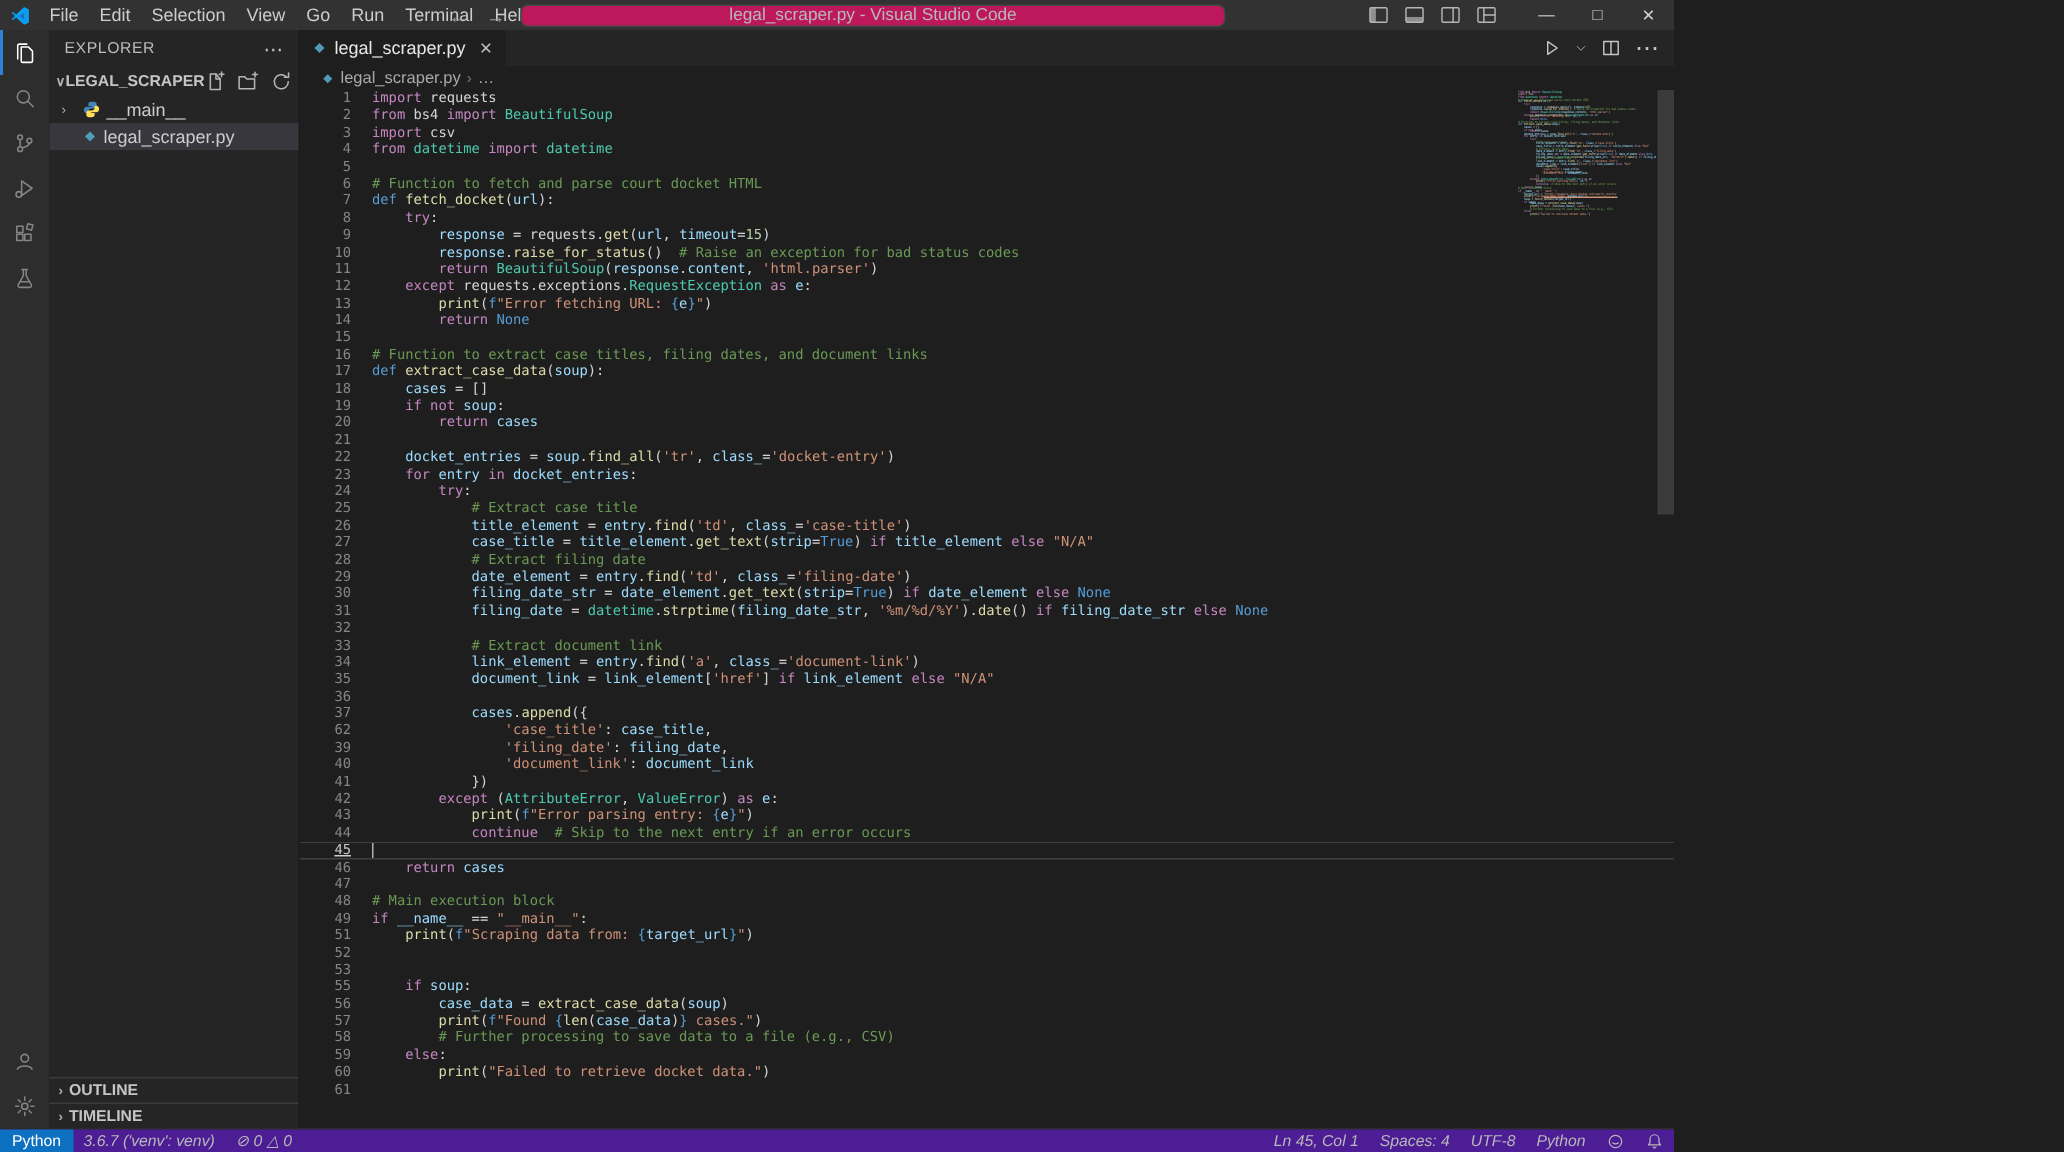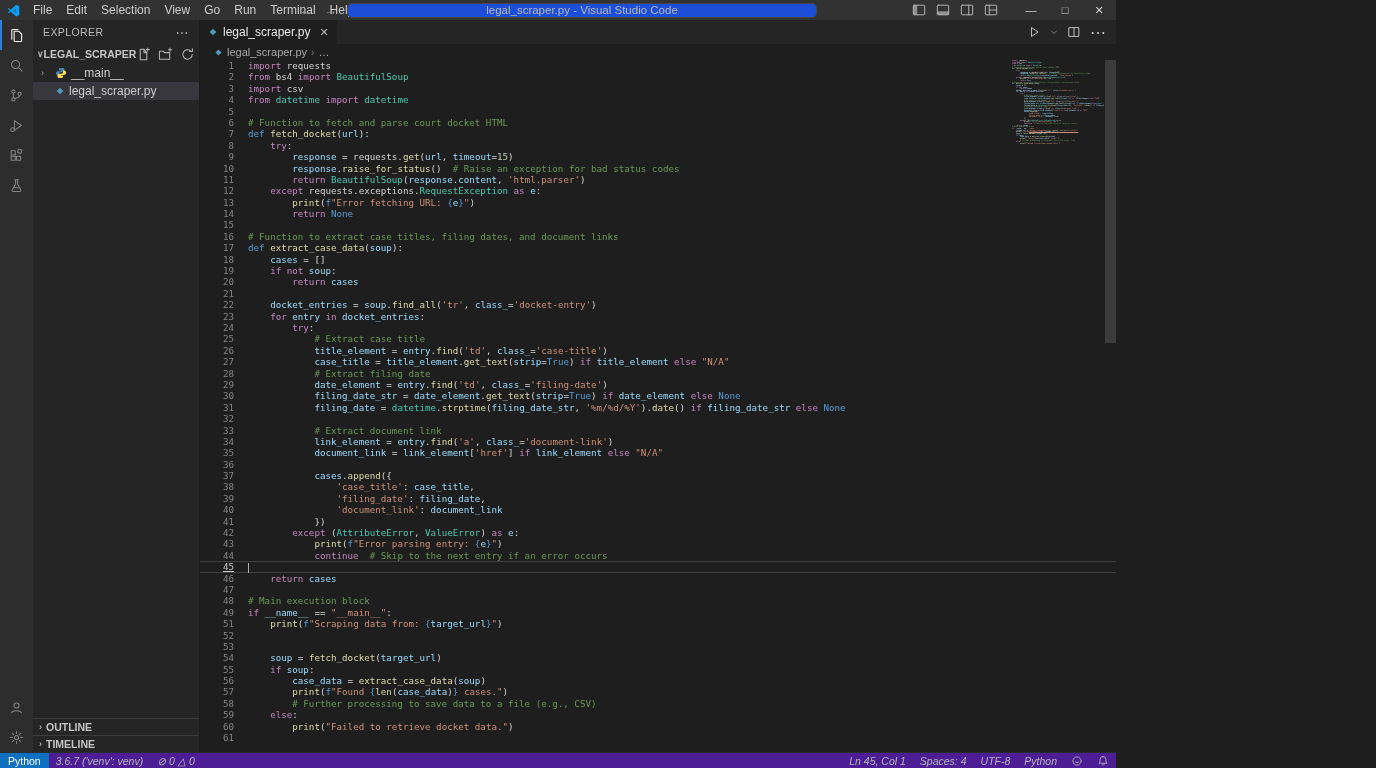--- a/index.html
+++ b/index.html
@@ -15,7 +15,7 @@
   .menu-item { padding:2px 7px; cursor:default; }
   .tb-center { position:absolute; left:0; right:0; display:flex; justify-content:center; align-items:center; gap:10px; pointer-events:none; }
   .nav-arrows { display:flex; gap:12px; color:#9b9b9b; font-size:13px; pointer-events:auto; }
-  .command-center { width:470px; height:15px; background:#1d4ed8; border:1px solid #454547; border-radius:5px;
+  .command-center { width:470px; height:15px; background:#be185d; border:1px solid #454547; border-radius:5px;
     color:#b8b8b8; font-size:11.5px; display:flex; align-items:center; justify-content:center; pointer-events:auto; }
   .tb-right { margin-left:auto; display:flex; align-items:center; height:100%; }
   .layout-icons { display:flex; gap:6px; margin-right:14px; color:#b6b6b6; }

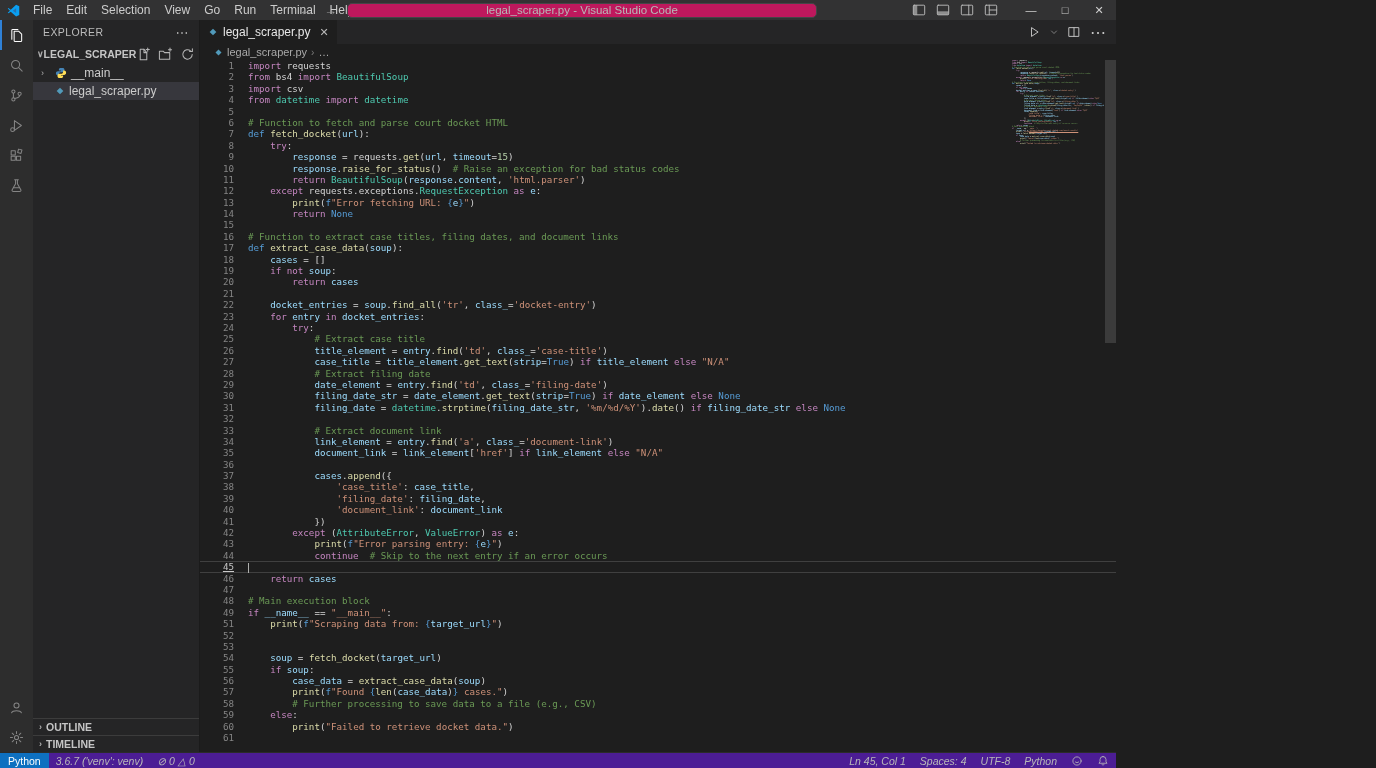--- a/index.html
+++ b/index.html
@@ -372,7 +372,7 @@
             <div class="line"><span class="ln">35</span><span class="lt"><span class="g"></span><span class="g"></span><span class="g"></span><span class="tk-v">document_link</span><span class="tk-w"> = </span><span class="tk-v">link_element</span><span class="tk-w">[</span><span class="tk-s">'href'</span><span class="tk-w">] </span><span class="tk-k">if </span><span class="tk-v">link_element</span><span class="tk-k"> else </span><span class="tk-s">"N/A"</span></span></div>
             <div class="line"><span class="ln">36</span><span class="lt"></span></div>
             <div class="line"><span class="ln">37</span><span class="lt"><span class="g"></span><span class="g"></span><span class="g"></span><span class="tk-v">cases</span><span class="tk-w">.</span><span class="tk-f">append</span><span class="tk-w">({</span></span></div>
-            <div class="line"><span class="ln">38</span><span class="lt"><span class="g"></span><span class="g"></span><span class="g"></span><span class="g"></span><span class="tk-s">'case_title'</span><span class="tk-w">: </span><span class="tk-v">case_title</span><span class="tk-w">,</span></span></div>
+            <div class="line"><span class="ln">62</span><span class="lt"><span class="g"></span><span class="g"></span><span class="g"></span><span class="g"></span><span class="tk-s">'case_title'</span><span class="tk-w">: </span><span class="tk-v">case_title</span><span class="tk-w">,</span></span></div>
             <div class="line"><span class="ln">39</span><span class="lt"><span class="g"></span><span class="g"></span><span class="g"></span><span class="g"></span><span class="tk-s">'filing_date'</span><span class="tk-w">: </span><span class="tk-v">filing_date</span><span class="tk-w">,</span></span></div>
             <div class="line"><span class="ln">40</span><span class="lt"><span class="g"></span><span class="g"></span><span class="g"></span><span class="g"></span><span class="tk-s">'document_link'</span><span class="tk-w">: </span><span class="tk-v">document_link</span></span></div>
             <div class="line"><span class="ln">41</span><span class="lt"><span class="tk-w">            })</span></span></div>

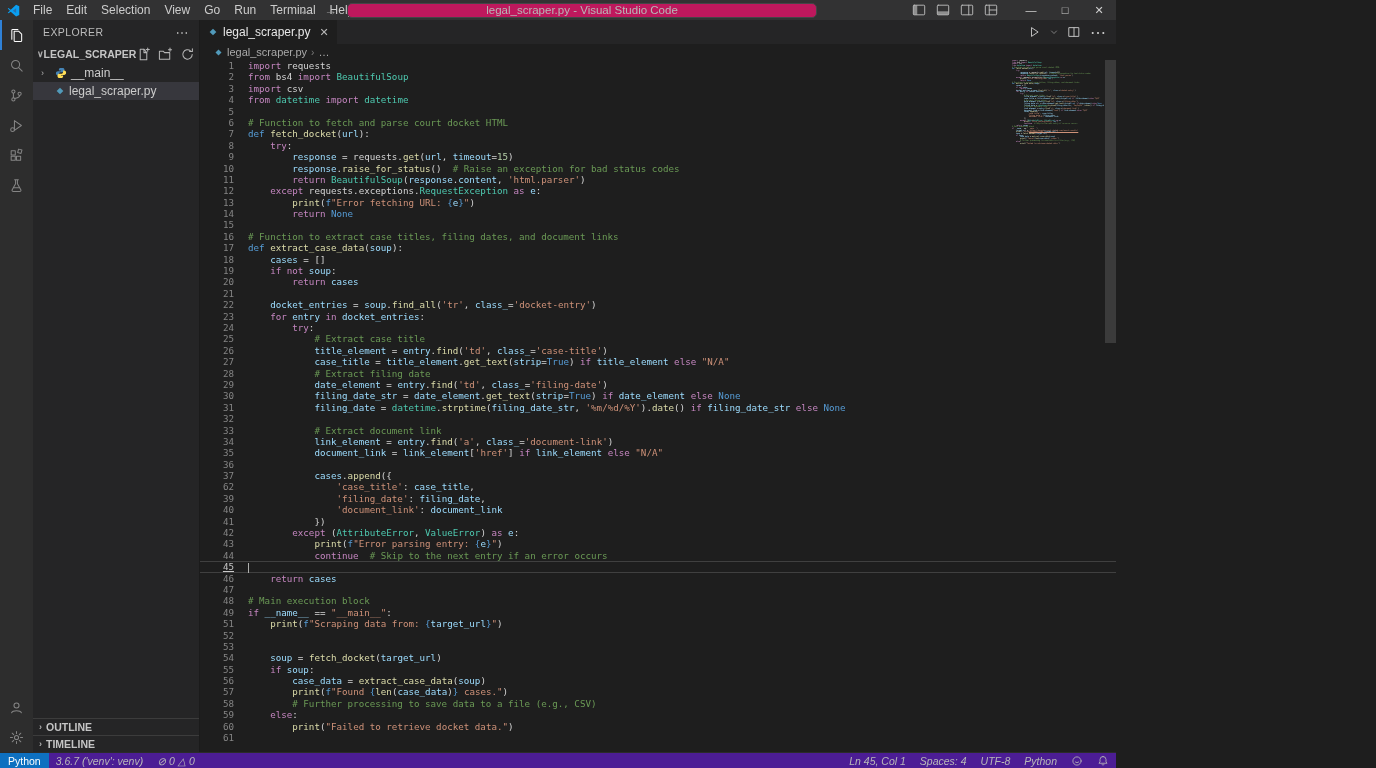--- a/index.html
+++ b/index.html
@@ -387,7 +387,6 @@
             <div class="line"><span class="ln">51</span><span class="lt"><span class="g"></span><span class="tk-f">print</span><span class="tk-w">(</span><span class="tk-d">f</span><span class="tk-s">"Scraping data from: </span><span class="tk-d">{</span><span class="tk-v">target_url</span><span class="tk-d">}</span><span class="tk-s">"</span><span class="tk-w">)</span></span></div>
             <div class="line"><span class="ln">52</span><span class="lt"></span></div>
             <div class="line"><span class="ln">53</span><span class="lt"></span></div>
-            <div class="line"><span class="ln">54</span><span class="lt"><span class="g"></span><span class="tk-v">soup</span><span class="tk-w"> = </span><span class="tk-f">fetch_docket</span><span class="tk-w">(</span><span class="tk-v">target_url</span><span class="tk-w">)</span></span></div>
             <div class="line"><span class="ln">55</span><span class="lt"><span class="g"></span><span class="tk-k">if </span><span class="tk-v">soup</span><span class="tk-w">:</span></span></div>
             <div class="line"><span class="ln">56</span><span class="lt"><span class="g"></span><span class="g"></span><span class="tk-v">case_data</span><span class="tk-w"> = </span><span class="tk-f">extract_case_data</span><span class="tk-w">(</span><span class="tk-v">soup</span><span class="tk-w">)</span></span></div>
             <div class="line"><span class="ln">57</span><span class="lt"><span class="g"></span><span class="g"></span><span class="tk-f">print</span><span class="tk-w">(</span><span class="tk-d">f</span><span class="tk-s">"Found </span><span class="tk-d">{</span><span class="tk-f">len</span><span class="tk-w">(</span><span class="tk-v">case_data</span><span class="tk-w">)</span><span class="tk-d">}</span><span class="tk-s"> cases."</span><span class="tk-w">)</span></span></div>

